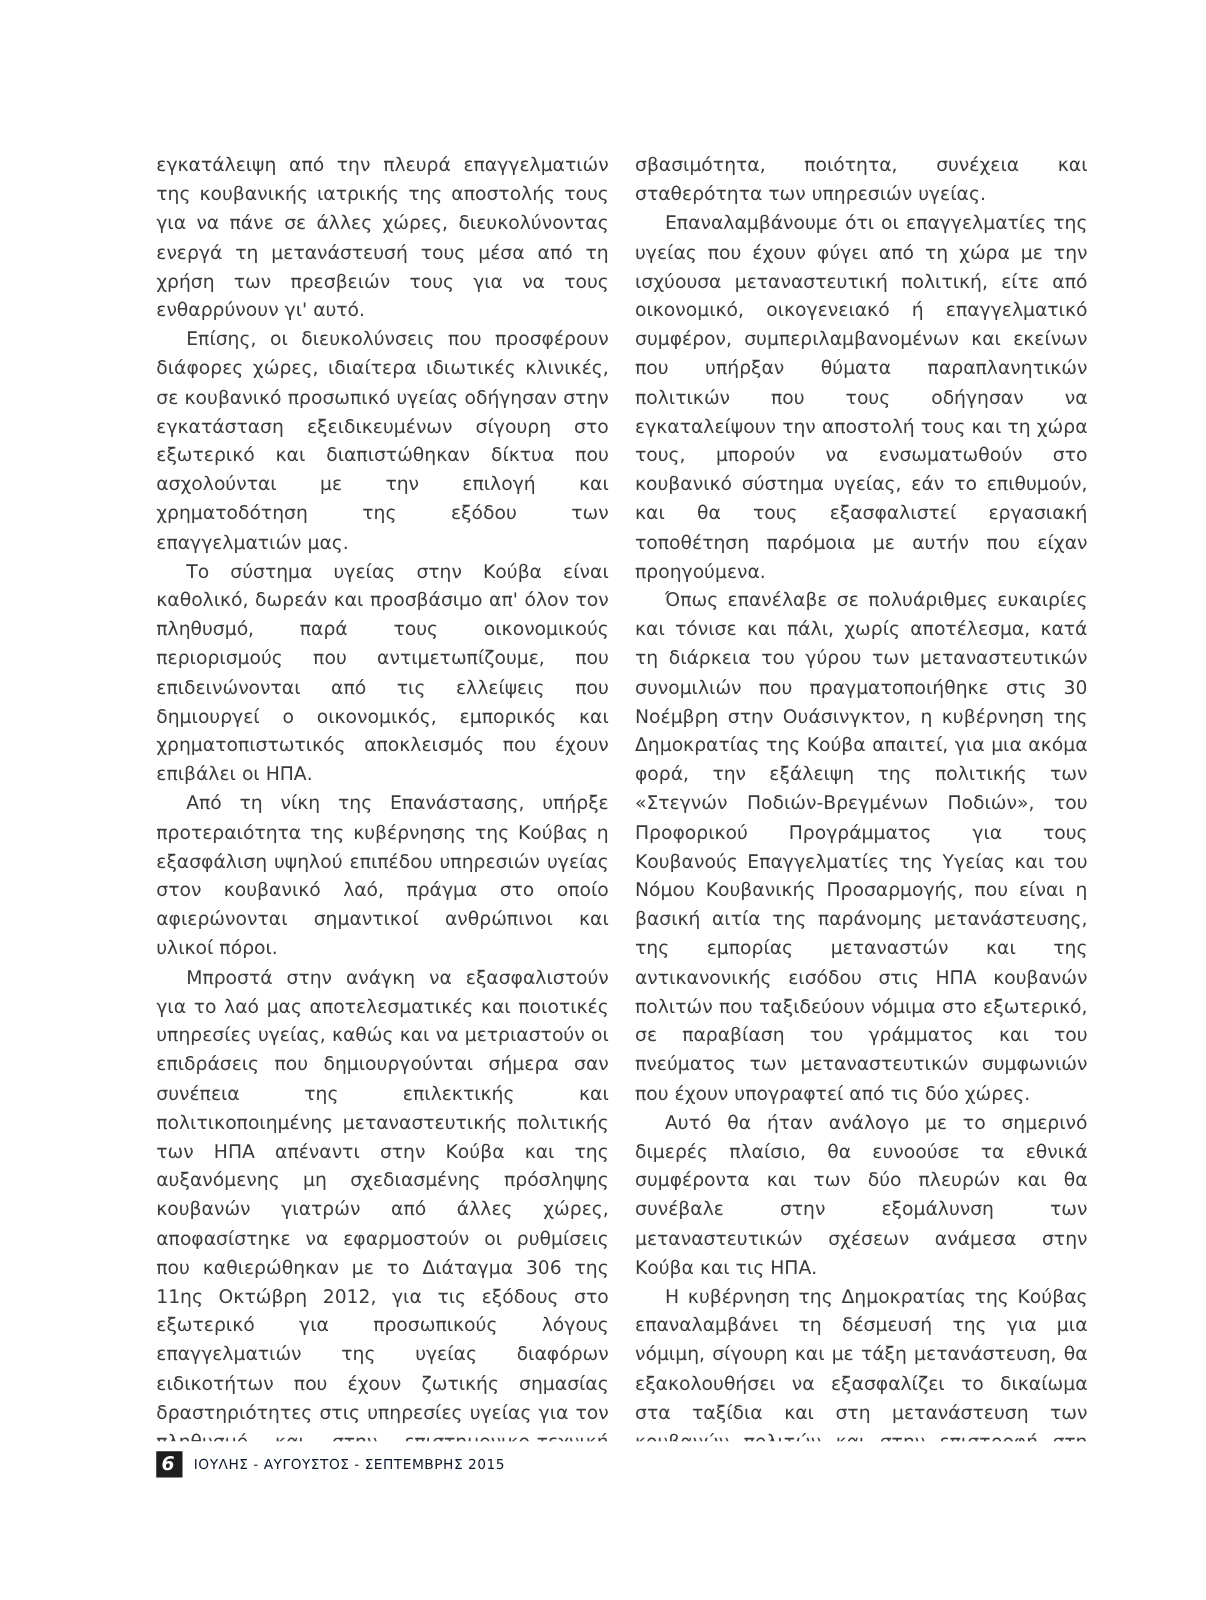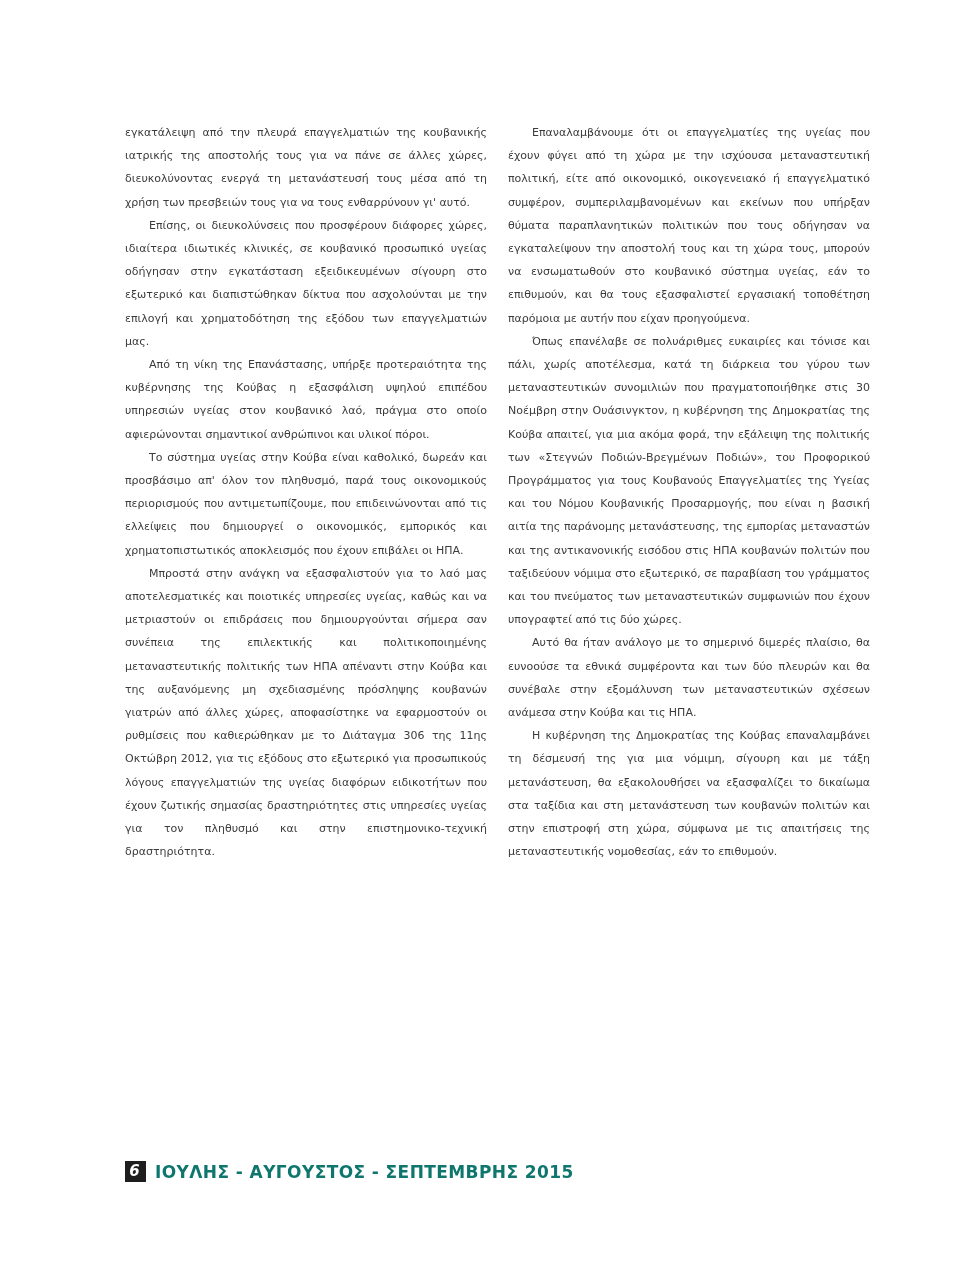--- a/index.html
+++ b/index.html
@@ -34,7 +34,7 @@
     width: 362px;
     flex: 0 0 362px;
     color: #3b3b3b;
-    font-size: 11px;
+    font-size: 15px;
     line-height: 23.2px;
     text-align: justify;
     overflow: hidden;

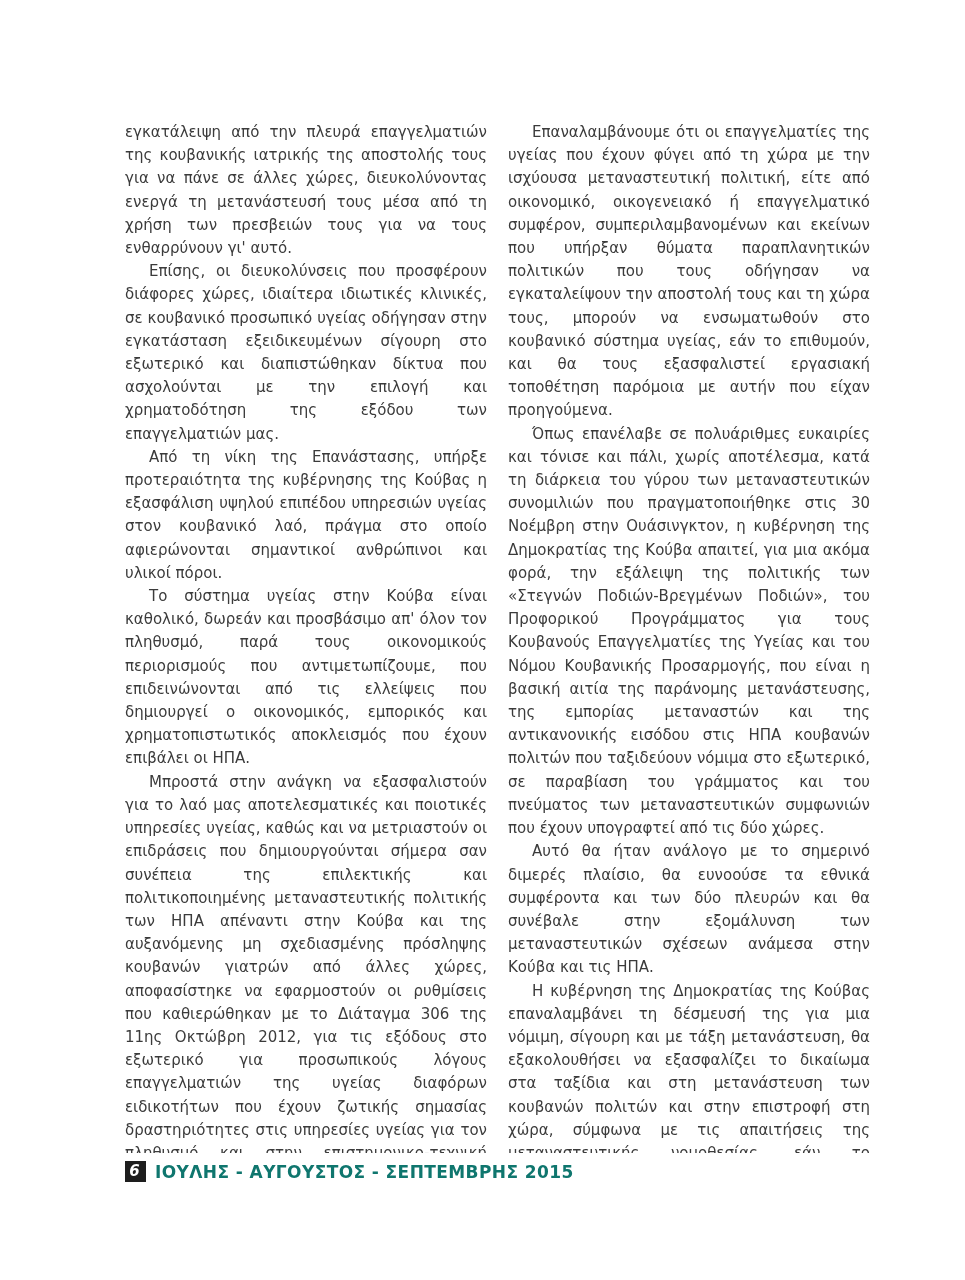--- a/index.html
+++ b/index.html
@@ -95,6 +95,7 @@
     </div>
 
     <div class="column">
+      <p class="no-indent">σβασιμότητα, ποιότητα, συνέχεια και σταθερότητα των υπηρεσιών υγείας.</p>
       <p>Επαναλαμβάνουμε ότι οι επαγγελματίες της υγείας που έχουν φύγει από τη χώρα με την ισχύουσα μεταναστευτική πολιτική, είτε από οικονομικό, οικογενειακό ή επαγγελματικό συμφέρον, συμπεριλαμβανομένων και εκείνων που υπήρξαν θύματα παραπλανητικών πολιτικών που τους οδήγησαν να εγκαταλείψουν την αποστολή τους και τη χώρα τους, μπορούν να ενσωματωθούν στο κουβανικό σύστημα υγείας, εάν το επιθυμούν, και θα τους εξασφαλιστεί εργασιακή τοποθέτηση παρόμοια με αυτήν που είχαν προηγούμενα.</p>
       <p>Όπως επανέλαβε σε πολυάριθμες ευκαιρίες και τόνισε και πάλι, χωρίς αποτέλεσμα, κατά τη διάρκεια του γύρου των μεταναστευτικών συνομιλιών που πραγματοποιήθηκε στις 30 Νοέμβρη στην Ουάσινγκτον, η κυβέρνηση της Δημοκρατίας της Κούβα απαιτεί, για μια ακόμα φορά, την εξάλειψη της πολιτικής των «Στεγνών Ποδιών-Βρεγμένων Ποδιών», του Προφορικού Προγράμματος για τους Κουβανούς Επαγγελματίες της Υγείας και του Νόμου Κουβανικής Προσαρμογής, που είναι η βασική αιτία της παράνομης μετανάστευσης, της εμπορίας μεταναστών και της αντικανονικής εισόδου στις ΗΠΑ κουβανών πολιτών που ταξιδεύουν νόμιμα στο εξωτερικό, σε παραβίαση του γράμματος και του πνεύματος των μεταναστευτικών συμφωνιών που έχουν υπογραφτεί από τις δύο χώρες.</p>
       <p>Αυτό θα ήταν ανάλογο με το σημερινό διμερές πλαίσιο, θα ευνοούσε τα εθνικά συμφέροντα και των δύο πλευρών και θα συνέβαλε στην εξομάλυνση των μεταναστευτικών σχέσεων ανάμεσα στην Κούβα και τις ΗΠΑ.</p>

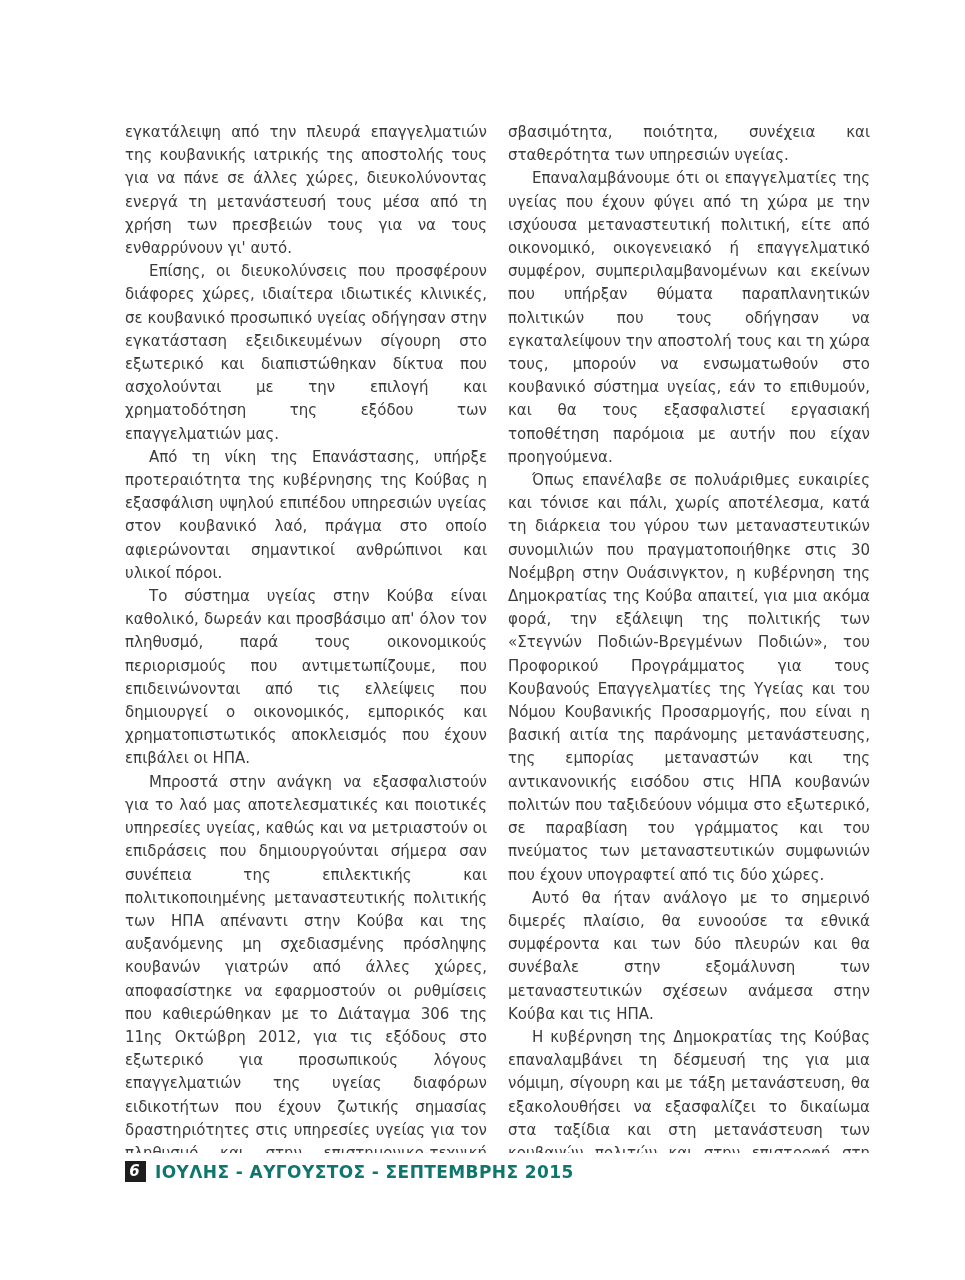--- a/index.html
+++ b/index.html
@@ -88,8 +88,8 @@
     <div class="column">
       <p class="no-indent">εγκατάλειψη από την πλευρά επαγγελματιών της κουβανικής ιατρικής της αποστολής τους για να πάνε σε άλλες χώρες, διευκολύνοντας ενεργά τη μετανάστευσή τους μέσα από τη χρήση των πρεσβειών τους για να τους ενθαρρύνουν γι' αυτό.</p>
       <p>Επίσης, οι διευκολύνσεις που προσφέρουν διάφορες χώρες, ιδιαίτερα ιδιωτικές κλινικές, σε κουβανικό προσωπικό υγείας οδήγησαν στην εγκατάσταση εξειδικευμένων σίγουρη στο εξωτερικό και διαπιστώθηκαν δίκτυα που ασχολούνται με την επιλογή και χρηματοδότηση της εξόδου των επαγγελματιών μας.</p>
+      <p>Το σύστημα υγείας στην Κούβα είναι καθολικό, δωρεάν και προσβάσιμο απ' όλον τον πληθυσμό, παρά τους οικονομικούς περιορισμούς που αντιμετωπίζουμε, που επιδεινώνονται από τις ελλείψεις που δημιουργεί ο οικονομικός, εμπορικός και χρηματοπιστωτικός αποκλεισμός που έχουν επιβάλει οι ΗΠΑ.</p>
       <p>Από τη νίκη της Επανάστασης, υπήρξε προτεραιότητα της κυβέρνησης της Κούβας η εξασφάλιση υψηλού επιπέδου υπηρεσιών υγείας στον κουβανικό λαό, πράγμα στο οποίο αφιερώνονται σημαντικοί ανθρώπινοι και υλικοί πόροι.</p>
-      <p>Το σύστημα υγείας στην Κούβα είναι καθολικό, δωρεάν και προσβάσιμο απ' όλον τον πληθυσμό, παρά τους οικονομικούς περιορισμούς που αντιμετωπίζουμε, που επιδεινώνονται από τις ελλείψεις που δημιουργεί ο οικονομικός, εμπορικός και χρηματοπιστωτικός αποκλεισμός που έχουν επιβάλει οι ΗΠΑ.</p>
       <p>Μπροστά στην ανάγκη να εξασφαλιστούν για το λαό μας αποτελεσματικές και ποιοτικές υπηρεσίες υγείας, καθώς και να μετριαστούν οι επιδράσεις που δημιουργούνται σήμερα σαν συνέπεια της επιλεκτικής και πολιτικοποιημένης μεταναστευτικής πολιτικής των ΗΠΑ απέναντι στην Κούβα και της αυξανόμενης μη σχεδιασμένης πρόσληψης κουβανών γιατρών από άλλες χώρες, αποφασίστηκε να εφαρμοστούν οι ρυθμίσεις που καθιερώθηκαν με το Διάταγμα 306 της 11ης Οκτώβρη 2012, για τις εξόδους στο εξωτερικό για προσωπικούς λόγους επαγγελματιών της υγείας διαφόρων ειδικοτήτων που έχουν ζωτικής σημασίας δραστηριότητες στις υπηρεσίες υγείας για τον πληθυσμό και στην επιστημονικο-τεχνική δραστηριότητα.</p>
 
     </div>

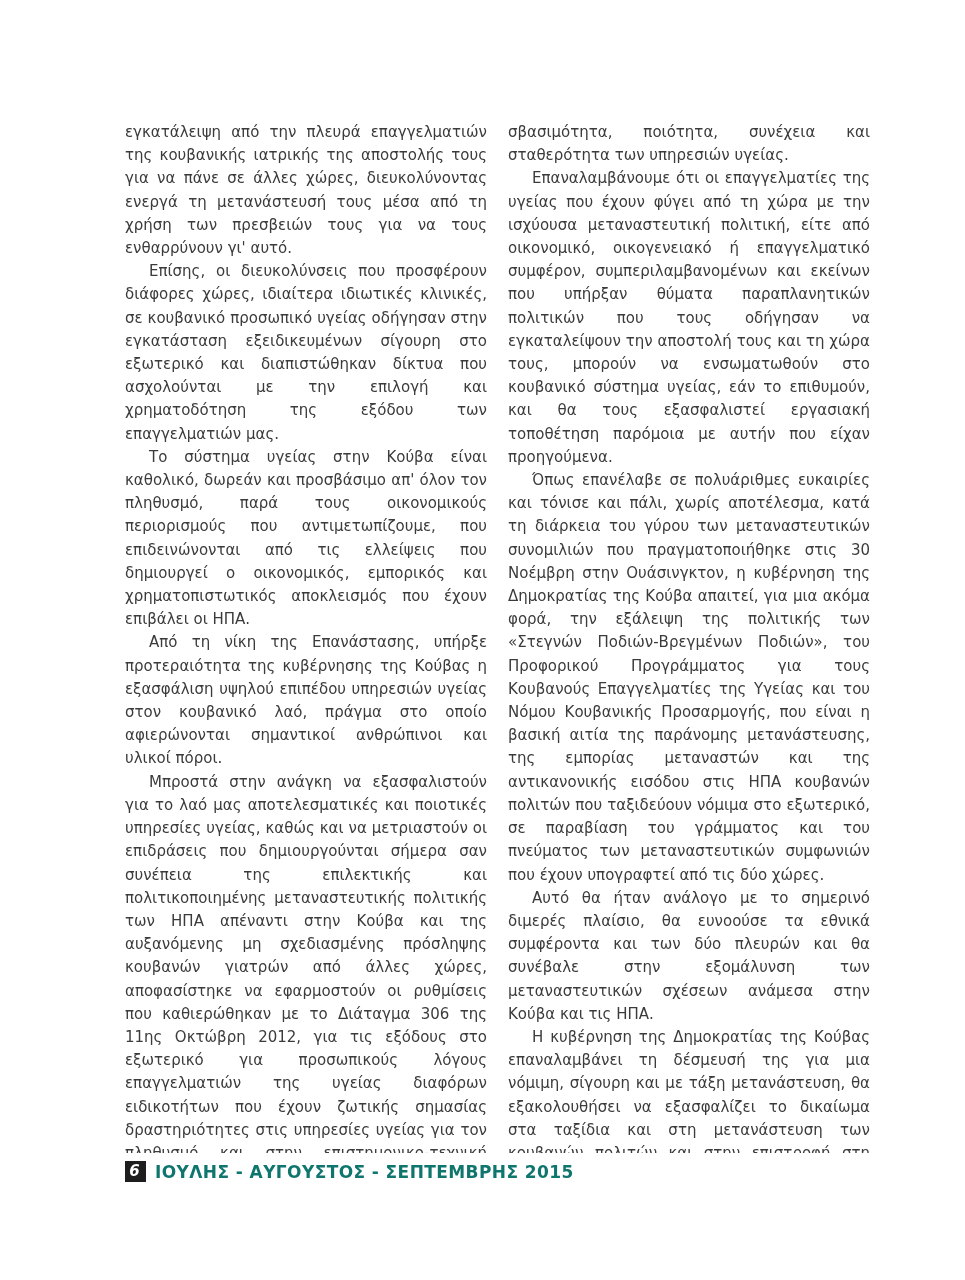--- a/index.html
+++ b/index.html
@@ -71,11 +71,10 @@
     box-sizing: border-box;
   }
   .issue-label {
-    color: #0f766e;
-    font-size: 17px;
+    color: #0f172a;
+    font-size: 11px;
     letter-spacing: 0.4px;
     white-space: nowrap;
-    font-weight: bold;
   }
 </style>
 </head>

